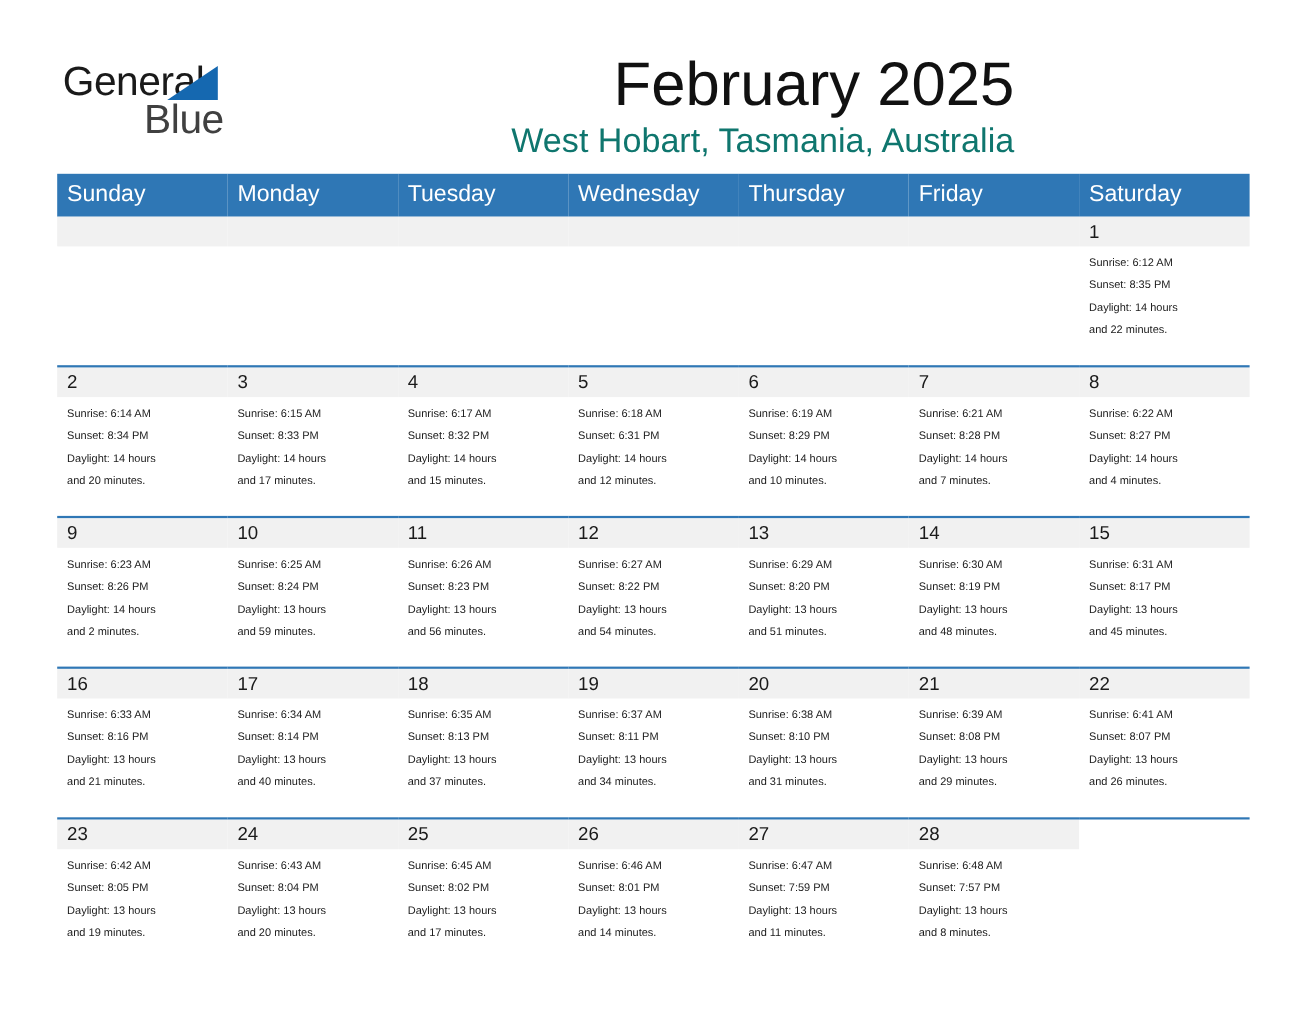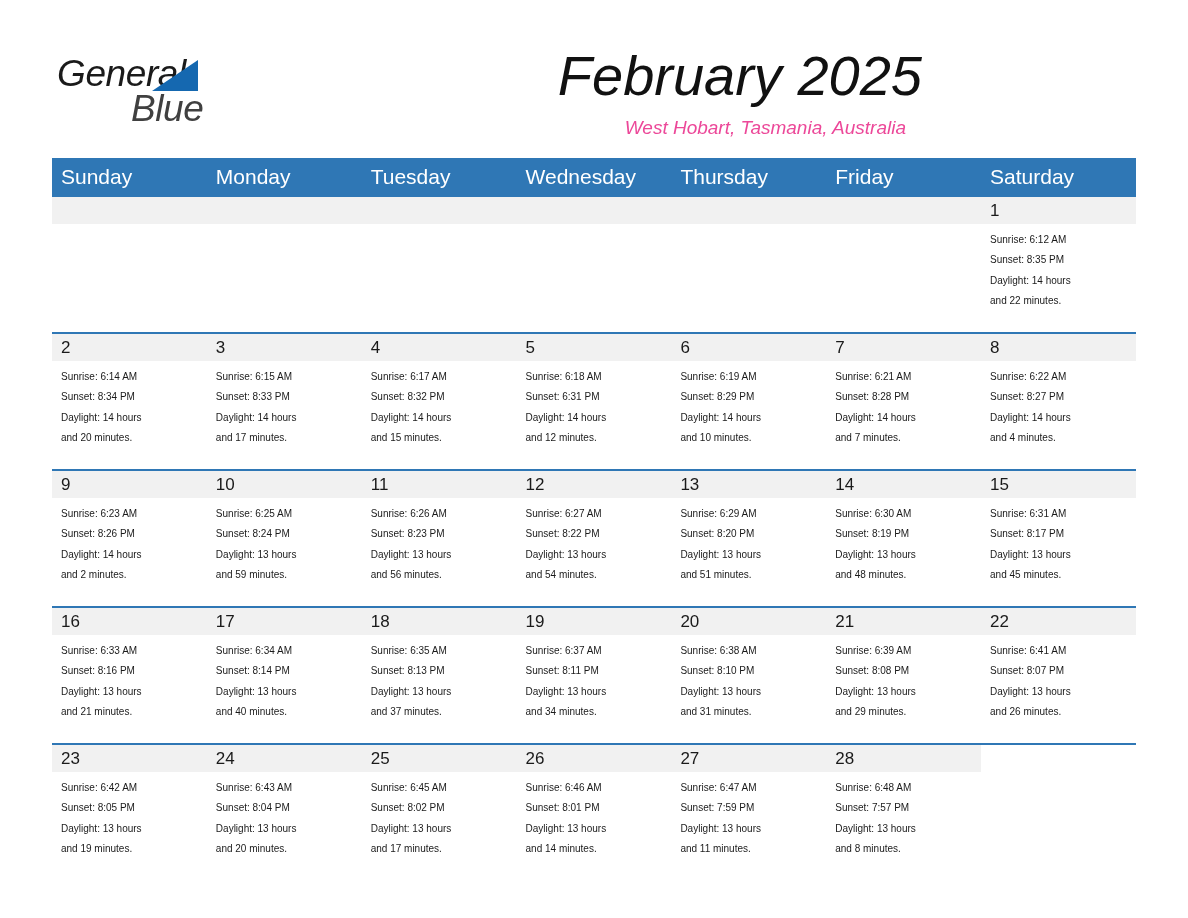--- a/index.html
+++ b/index.html
@@ -28,7 +28,6 @@
     top: 0;
     width: 980px;
     height: 158px;
-    font-style: italic;
   }
   .logo {
     position: absolute;

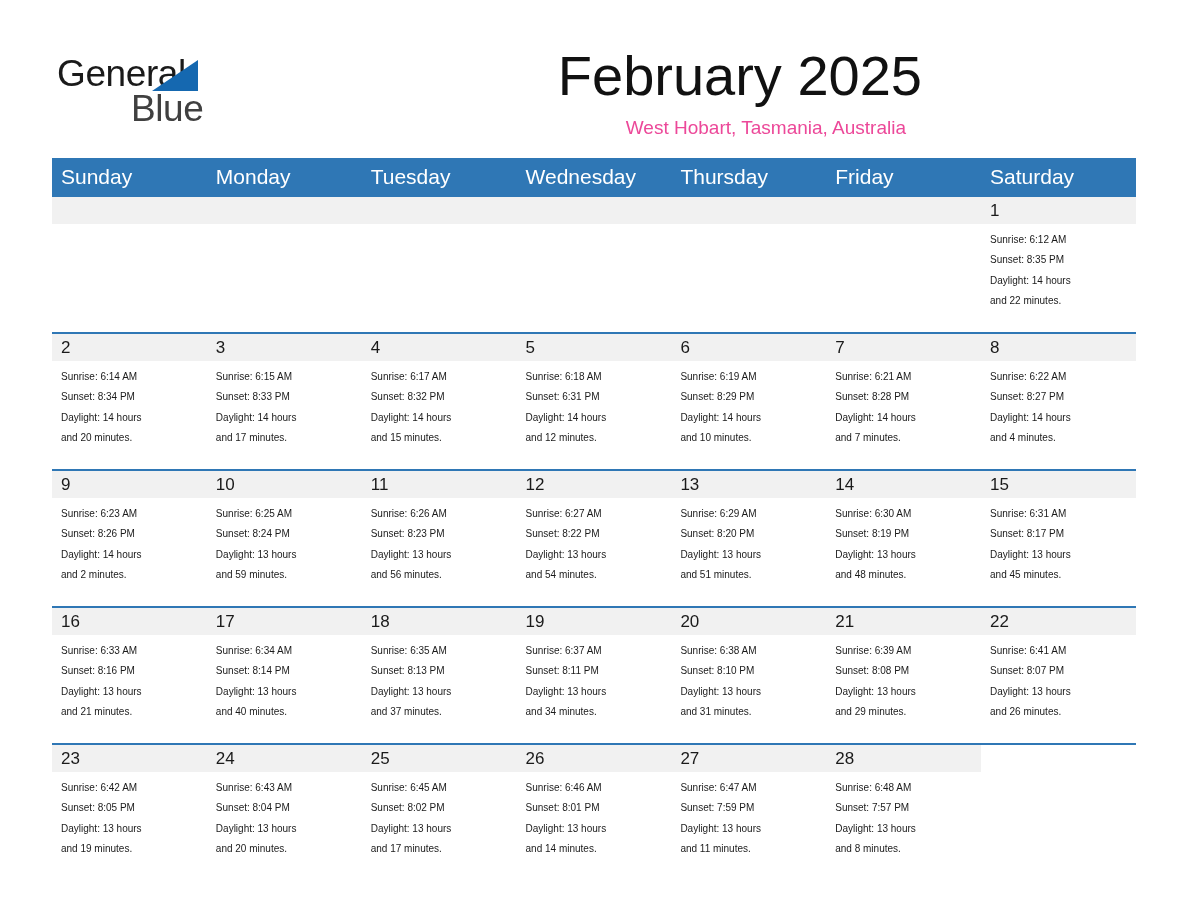--- a/index.html
+++ b/index.html
@@ -80,11 +80,11 @@
   }
   .subtitle {
     position: absolute;
-    right: 74px;
+    right: 58px;
     top: 113px;
-    font-size: 19px;
+    font-size: 31px;
     line-height: 30px;
-    color: #ec4899;
+    color: #0f766e;
     white-space: nowrap;
     text-align: right;
   }

